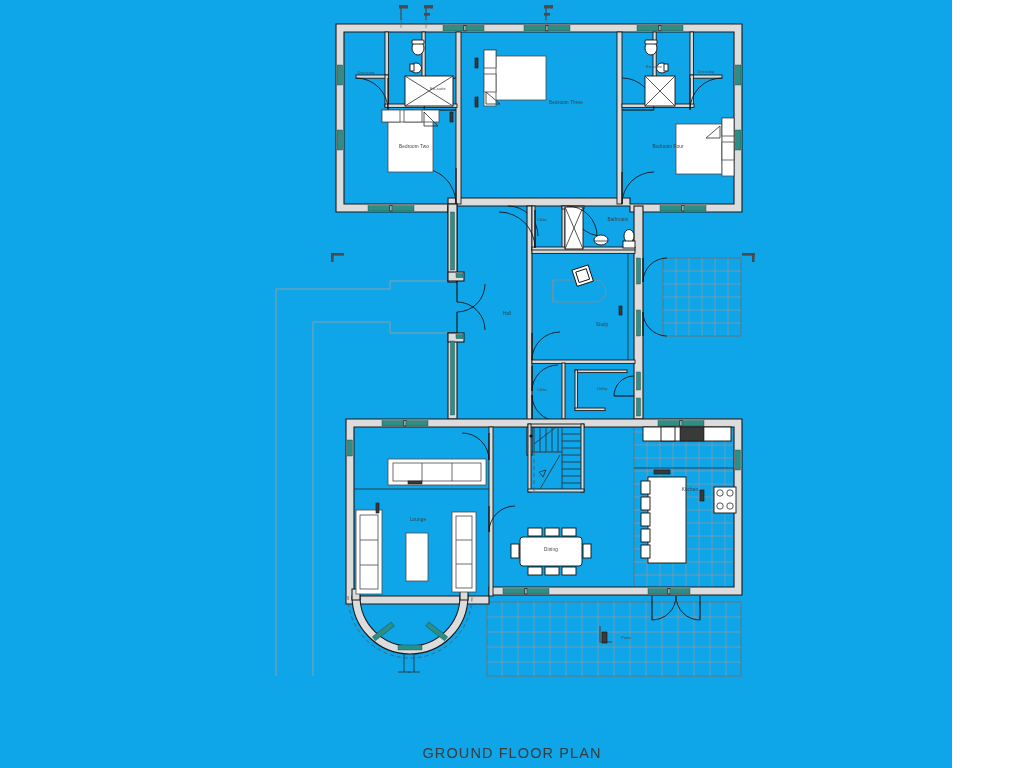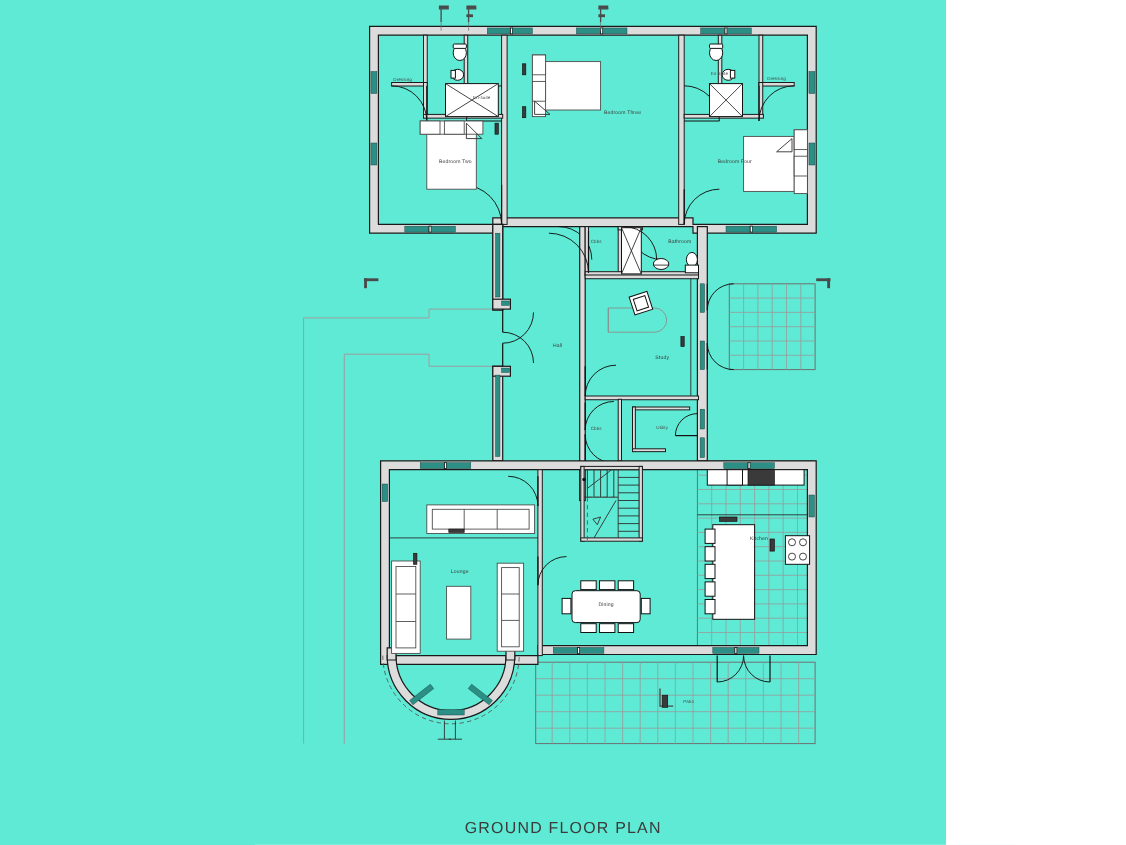--- a/index.html
+++ b/index.html
@@ -5,7 +5,7 @@
   html,body{margin:0;padding:0;background:#ffffff;}
   body{width:1024px;height:768px;overflow:hidden;
        font-family:"Liberation Sans", sans-serif;}
-  #stage{position:relative;width:860px;height:768px;background:#5eead4;}
+  #stage{position:relative;width:952px;height:768px;background:#0ea5e9;}
   svg#plan{position:absolute;left:0;top:0;width:1024px;height:768px;display:block;}
   .wall-fill{fill:#dcdcdc;stroke:#1a1a1a;stroke-width:1.1;}
   .wall-in{fill:#dcdcdc;stroke:#1a1a1a;stroke-width:0.9;}

